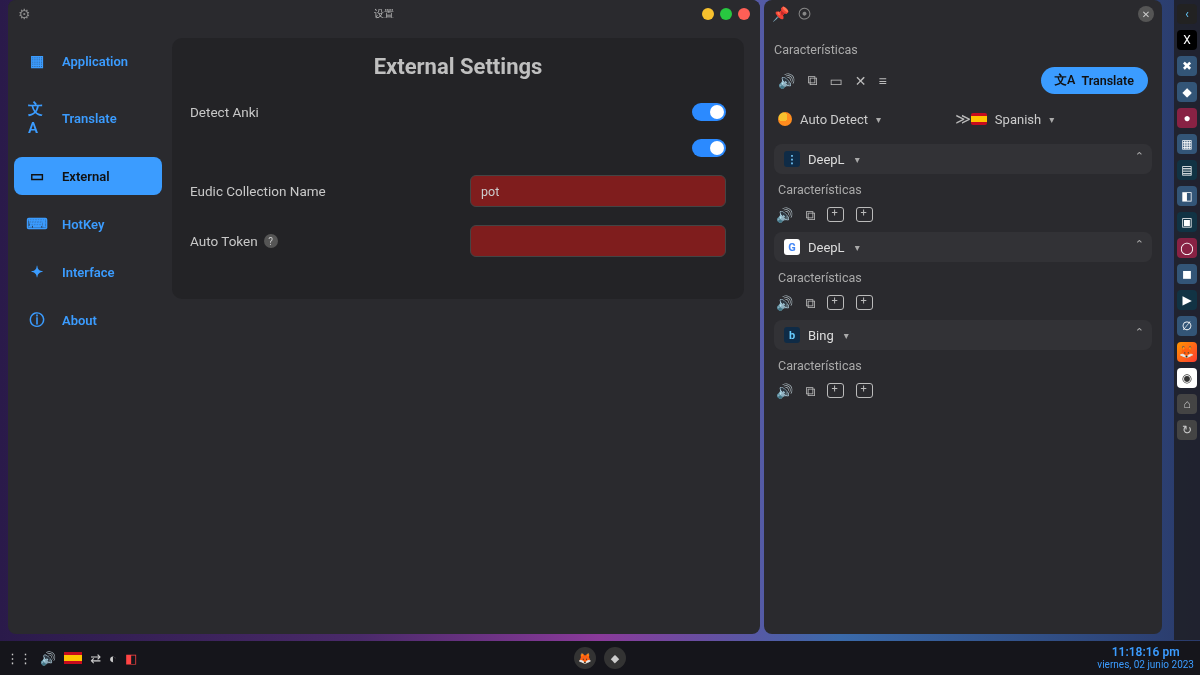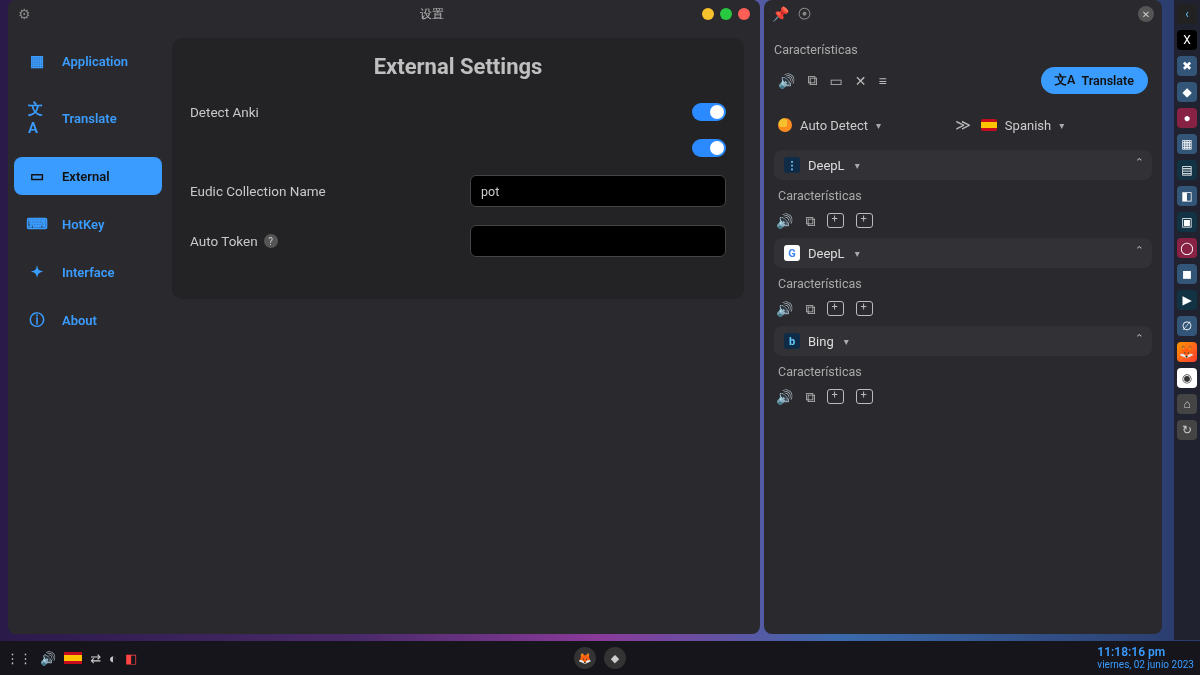--- a/index.html
+++ b/index.html
@@ -21,7 +21,7 @@
     position: relative;
   }
   .titlebar .gear { margin-left: 10px; color: #888; font-size: 14px; }
-  .titlebar .title-text { position: absolute; left: 50%; transform: translateX(-50%); font-size: 12px; color: #bbb; margin-left: 48px; }
+  .titlebar .title-text { position: absolute; left: 50%; transform: translateX(-50%); font-size: 10px; color: #bbb; }
   .traffic { display: flex; gap: 6px; margin-left: auto; margin-right: 10px; }
   .tl-dot { width: 12px; height: 12px; border-radius: 50%; }
   .tl-dot.y { background: #f7c12e; }

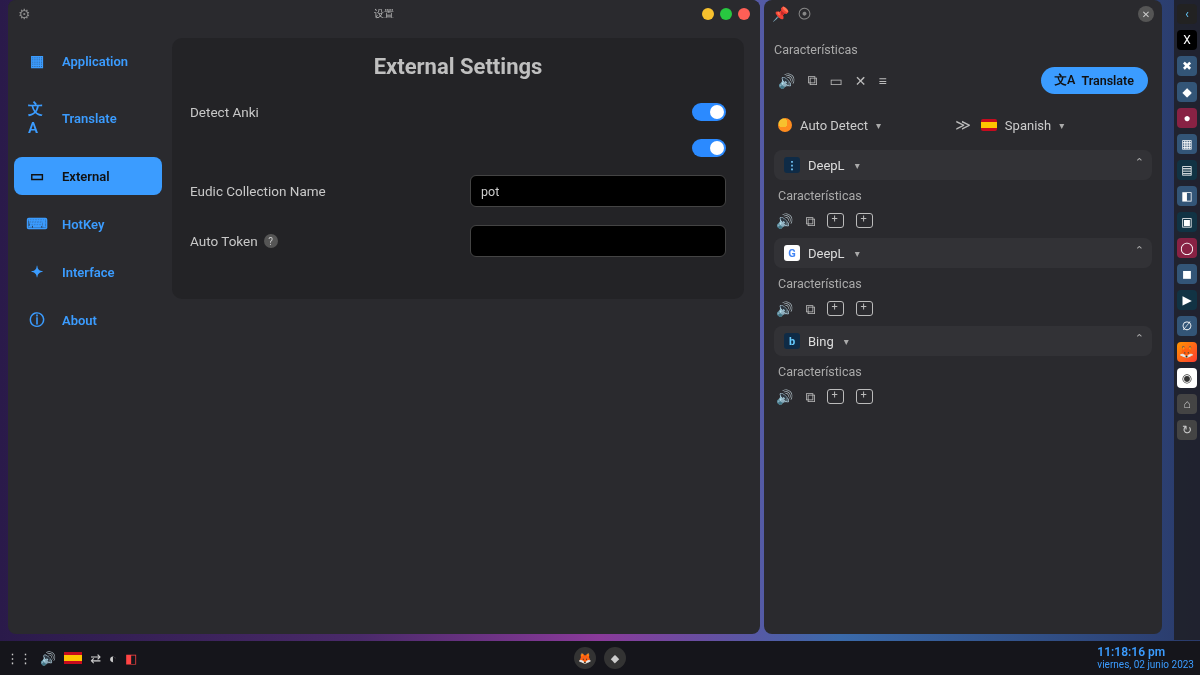--- a/index.html
+++ b/index.html
@@ -73,7 +73,7 @@
     padding: 5px 14px; font-size: 12.5px; font-weight: 600; display: flex; align-items: center; gap: 6px; cursor: pointer;
   }
   .lang-bar {
-    display: flex; align-items: center; gap: 10px; padding: 8px 4px; margin-top: 10px;
+    display: flex; align-items: center; gap: 0; padding: 8px 4px; margin-top: 4px;
   }
   .lang-chip { display: flex; align-items: center; gap: 8px; font-size: 13px; color: #ccc; cursor: pointer; flex: 1; }
   .lang-chip .flag { width: 16px; height: 12px; display: inline-block; border-radius: 2px; }

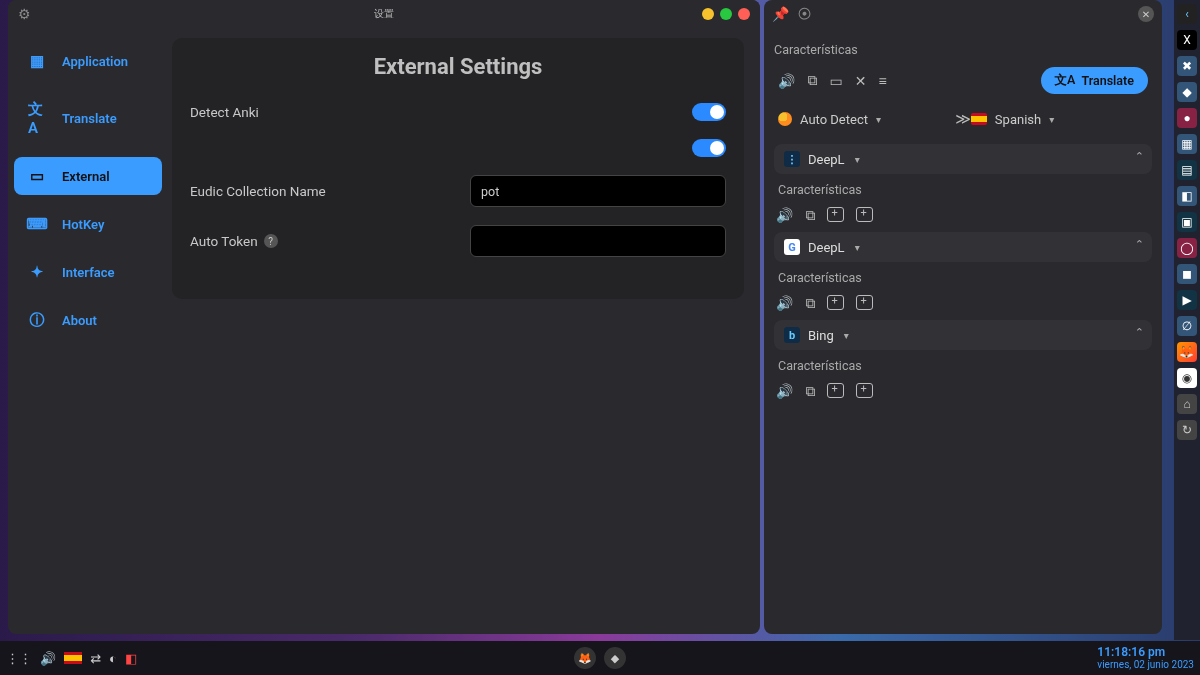--- a/index.html
+++ b/index.html
@@ -48,7 +48,7 @@
   .toggle { margin-left: auto; width: 34px; height: 18px; background: #2b8aff; border-radius: 10px; position: relative; cursor: pointer; }
   .toggle::after { content: ""; position: absolute; right: 2px; top: 2px; width: 14px; height: 14px; background: #fff; border-radius: 50%; }
   .input {
-    flex: 1; background: #000000; border: 1px solid #444; border-radius: 6px;
+    flex: 1; background: #7f1d1d; border: 1px solid #444; border-radius: 6px;
     height: 32px; color: #ccc; padding: 0 10px; font-size: 12.5px; outline: none;
   }
 

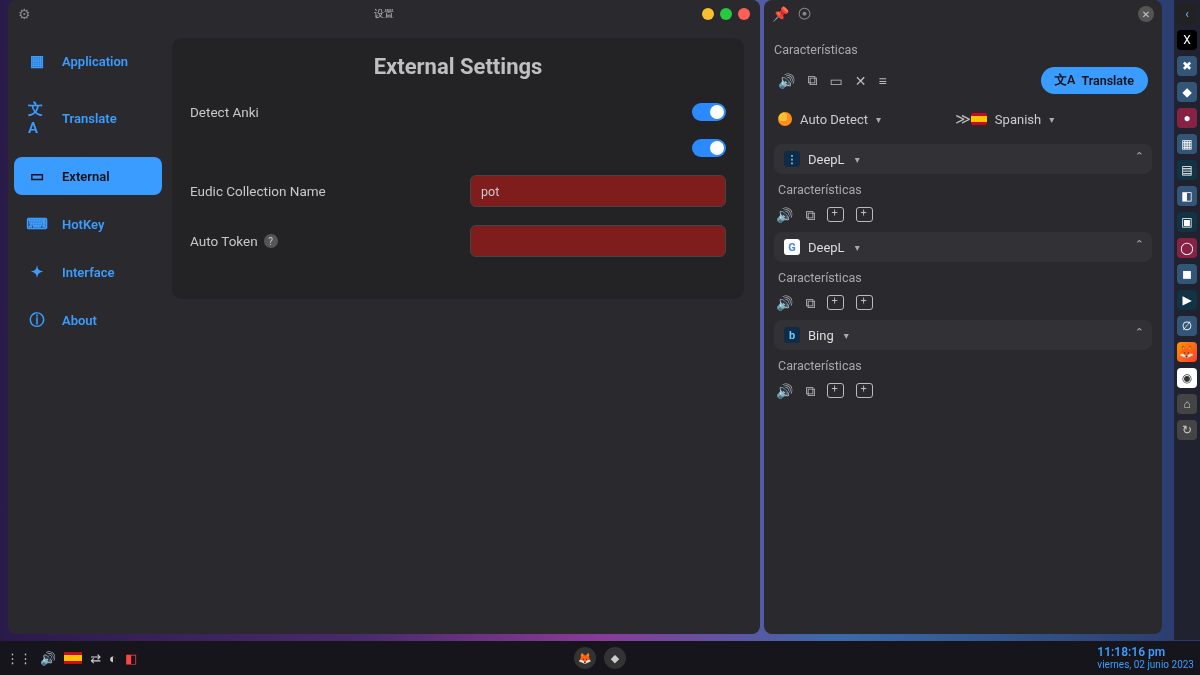--- a/index.html
+++ b/index.html
@@ -122,7 +122,7 @@
   .tb-icon { font-size: 13px; color: #ccc; cursor: pointer; }
   .tb-center { position: absolute; left: 50%; transform: translateX(-50%); display: flex; gap: 8px; }
   .tb-app { width: 22px; height: 22px; border-radius: 50%; background: #333; display: flex; align-items: center; justify-content: center; font-size: 11px; color: #ccc; cursor: pointer; position: relative; }
-  .tb-right { margin-left: auto; text-align: left; line-height: 1.1; }
+  .tb-right { margin-left: auto; text-align: center; line-height: 1.1; }
   .tb-time { font-size: 12px; color: #3b9cff; font-weight: 600; }
   .tb-date { font-size: 10px; color: #3b9cff; }
 </style>

